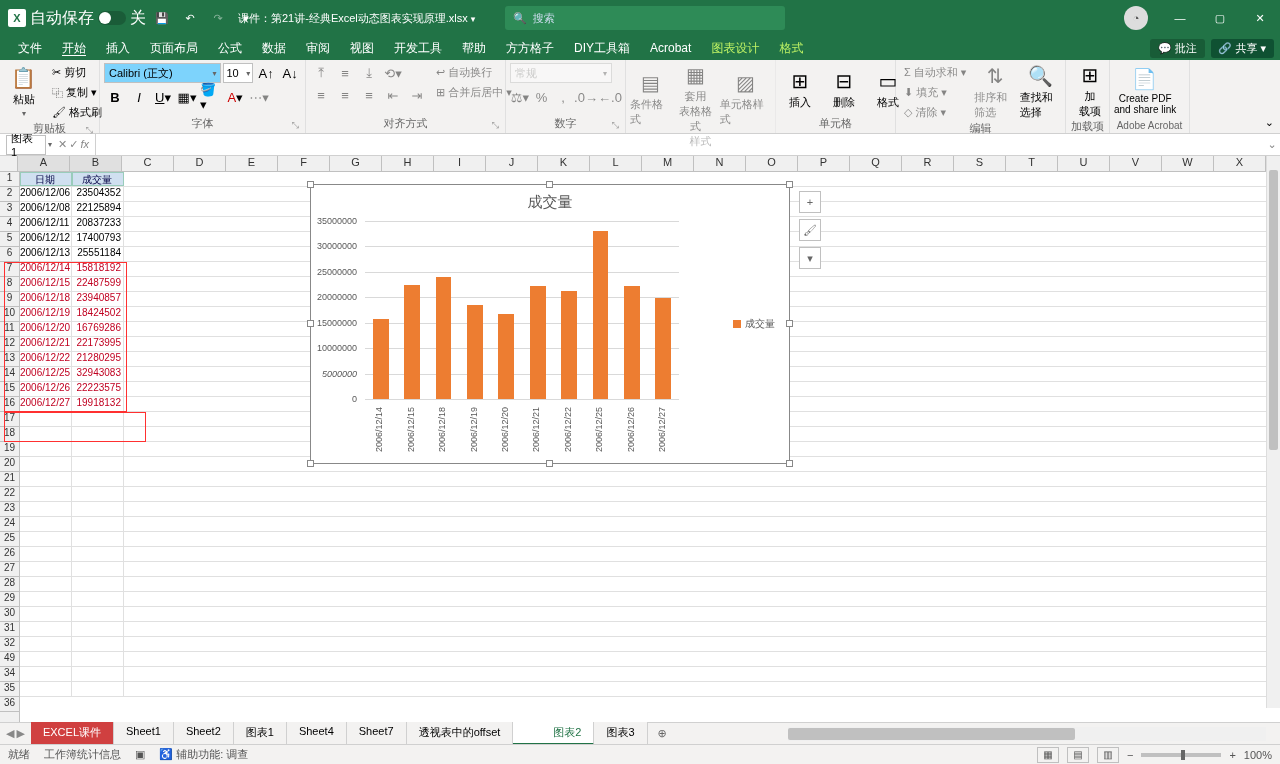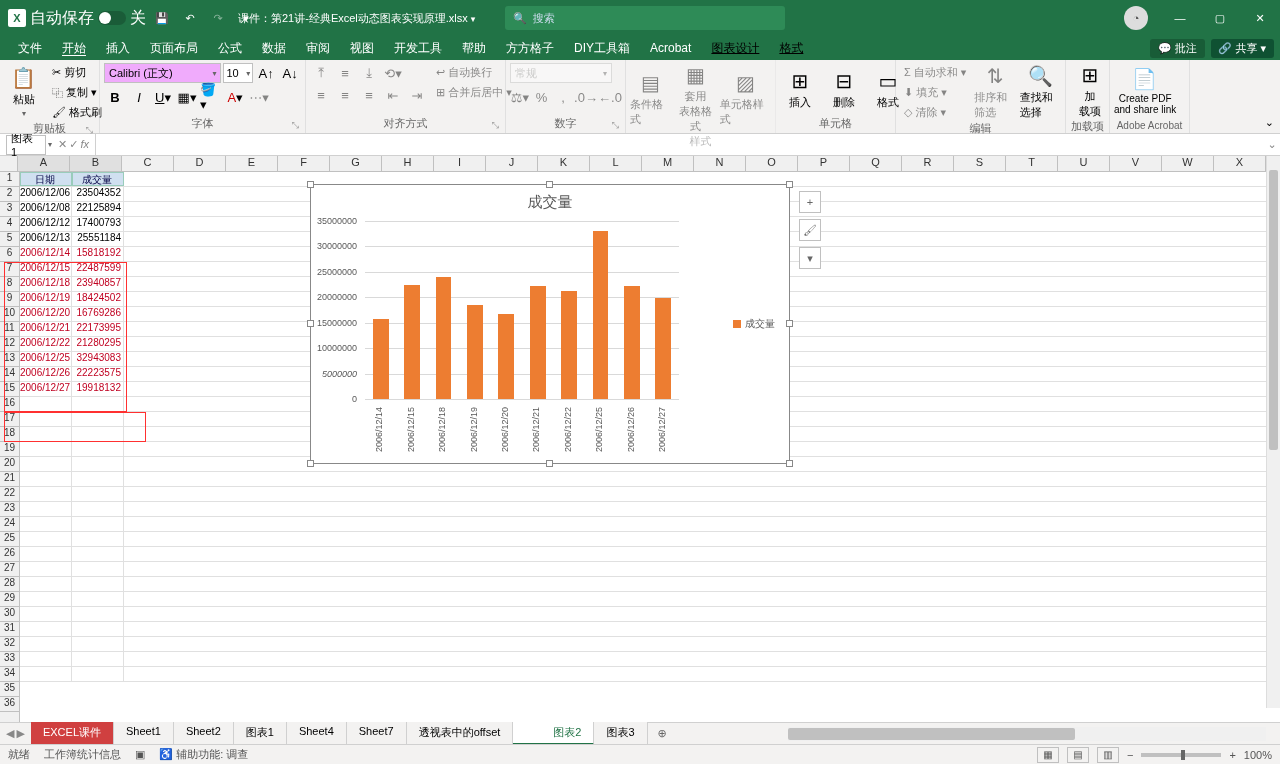--- a/index.html
+++ b/index.html
@@ -23,7 +23,7 @@
 .tabsrow { height: 24px; background: #217346; display: flex; align-items: center; padding-left: 8px; gap: 0; position: relative; }
 .tab { padding: 0 10px; height: 24px; display: flex; align-items: center; color: #fff; font-size: 12px; cursor: pointer; }
 .tab.active { text-decoration: underline; text-underline-offset: 3px; }
-.tab.context { color: #000000; text-decoration: underline; }
+.tab.context { color: #bef264; }
 .tabsrow-right { position: absolute; right: 6px; display: flex; gap: 6px; }
 .rt-btn { background: #185c37; color: #fff; padding: 2px 8px; border-radius: 3px; font-size: 11px; display: flex; align-items: center; gap: 3px; }
 .rt-btn.share { background: #0f5132; }

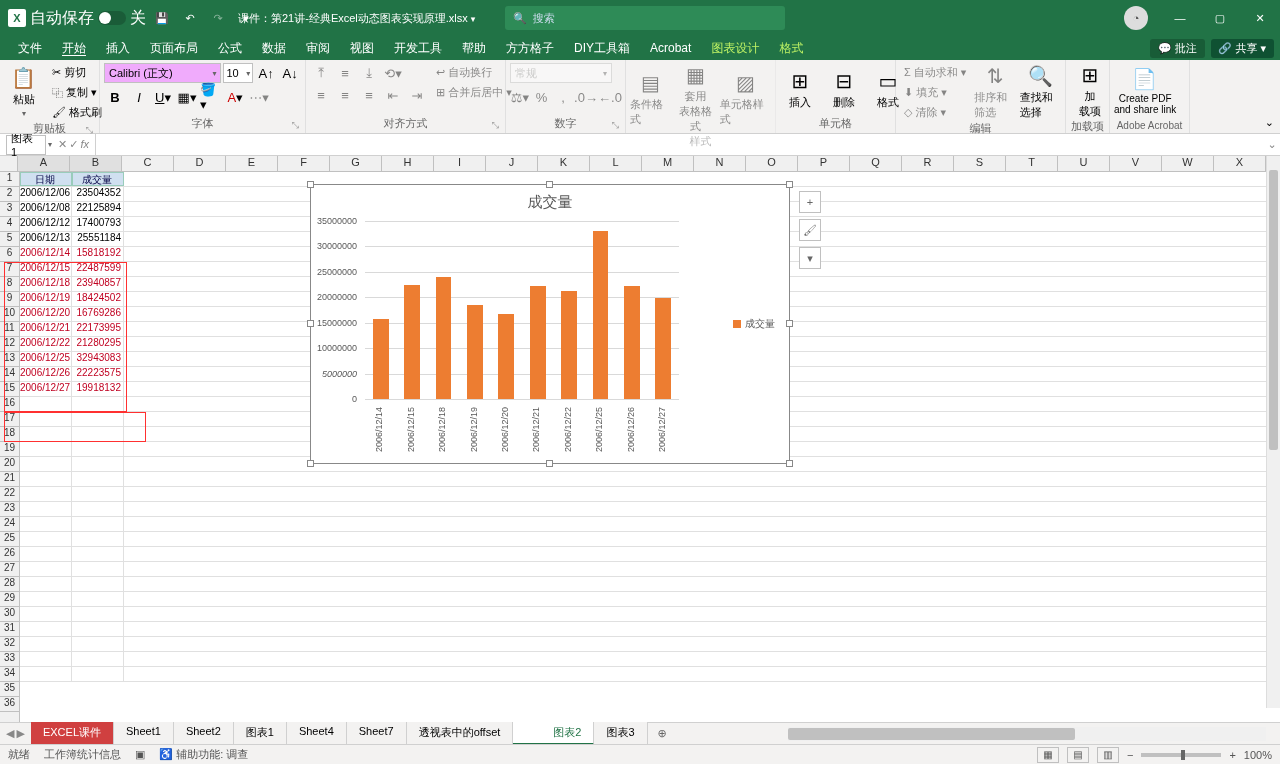--- a/index.html
+++ b/index.html
@@ -40,7 +40,7 @@
 .small-btn { height: 18px; display: flex; align-items: center; gap: 3px; padding: 0 4px; font-size: 11px; cursor: pointer; white-space: nowrap; }
 .row { display: flex; gap: 2px; }
 .icon-btn { width: 22px; height: 20px; display: flex; align-items: center; justify-content: center; cursor: pointer; font-size: 13px; }
-.font-combo { width: 118px; height: 20px; border: 1px solid #c0c0c0; background: #f0abfc; display: flex; align-items: center; padding: 0 4px; font-size: 11px; justify-content: space-between; }
+.font-combo { width: 118px; height: 20px; border: 1px solid #c0c0c0; background: #7dd3fc; display: flex; align-items: center; padding: 0 4px; font-size: 11px; justify-content: space-between; }
 .size-combo { width: 30px; height: 20px; border: 1px solid #c0c0c0; background: #fff; display: flex; align-items: center; padding: 0 2px; font-size: 11px; justify-content: space-between; }
 .numfmt-combo { width: 102px; height: 20px; border: 1px solid #c0c0c0; background: #fff; display: flex; align-items: center; padding: 0 4px; font-size: 11px; color: #999; justify-content: space-between; }
 .caret { font-size: 8px; color: #666; }

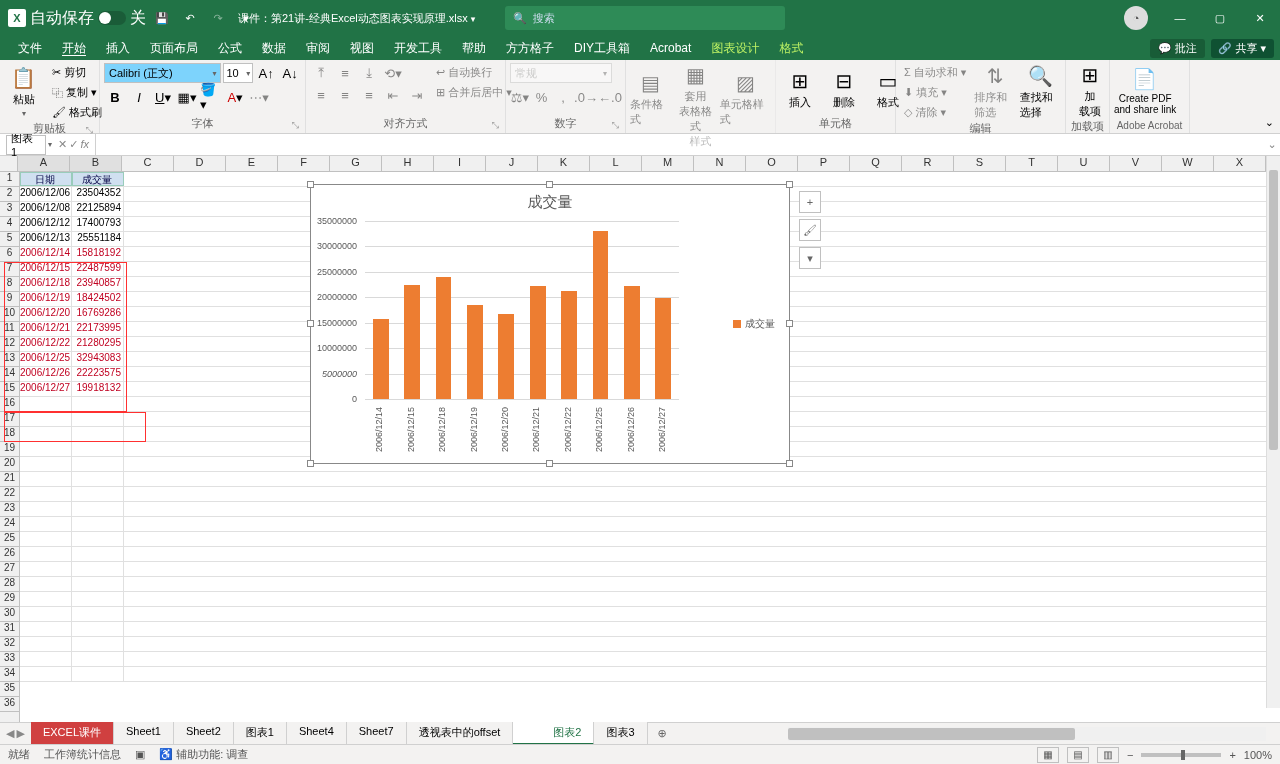--- a/index.html
+++ b/index.html
@@ -431,6 +431,10 @@
         <div class="cell">22125894</div>
       </div>
       <div class="cellrow">
+        <div class="cell">2006/12/11</div>
+        <div class="cell">20837233</div>
+      </div>
+      <div class="cellrow">
         <div class="cell">2006/12/12</div>
         <div class="cell">17400793</div>
       </div>

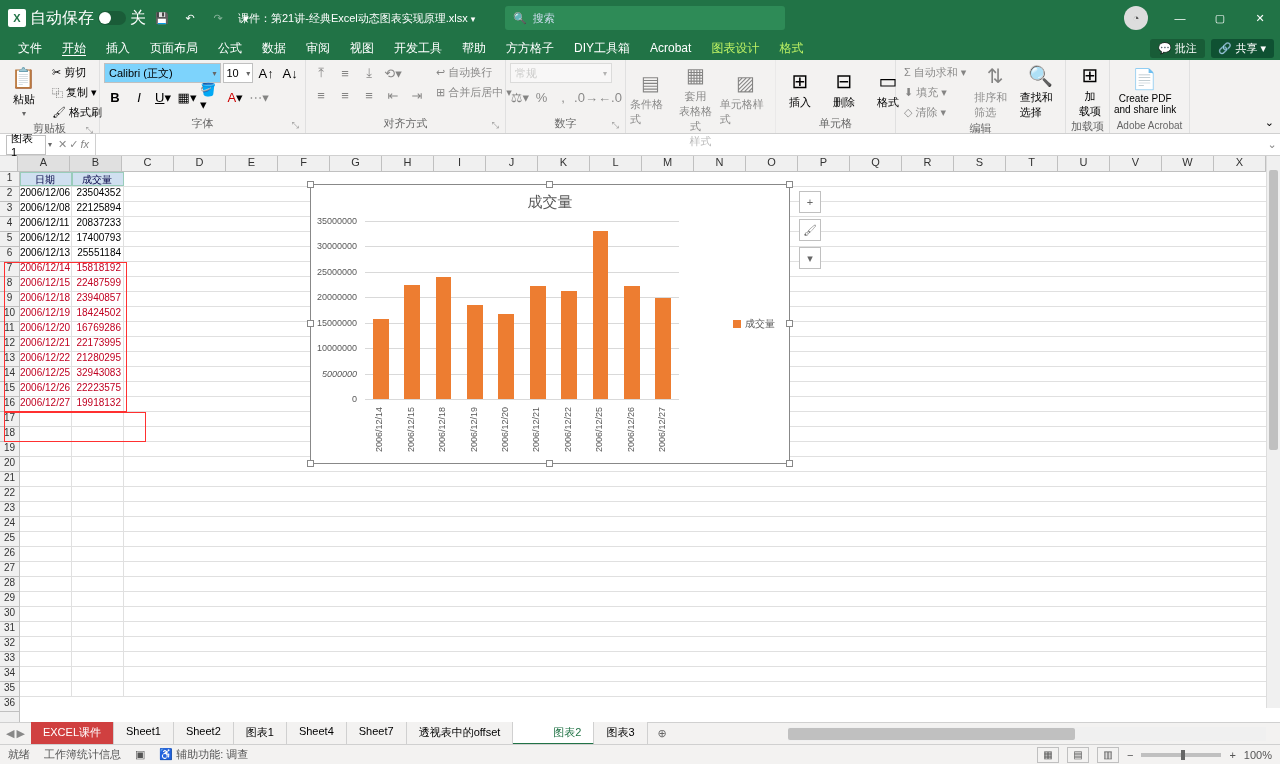--- a/index.html
+++ b/index.html
@@ -410,7 +410,7 @@
       <div class="rowhdr">30</div>
       <div class="rowhdr">31</div>
       <div class="rowhdr">32</div>
-      <div class="rowhdr">33</div>
+      <div class="rowhdr">49</div>
       <div class="rowhdr">34</div>
       <div class="rowhdr">35</div>
       <div class="rowhdr">36</div>

